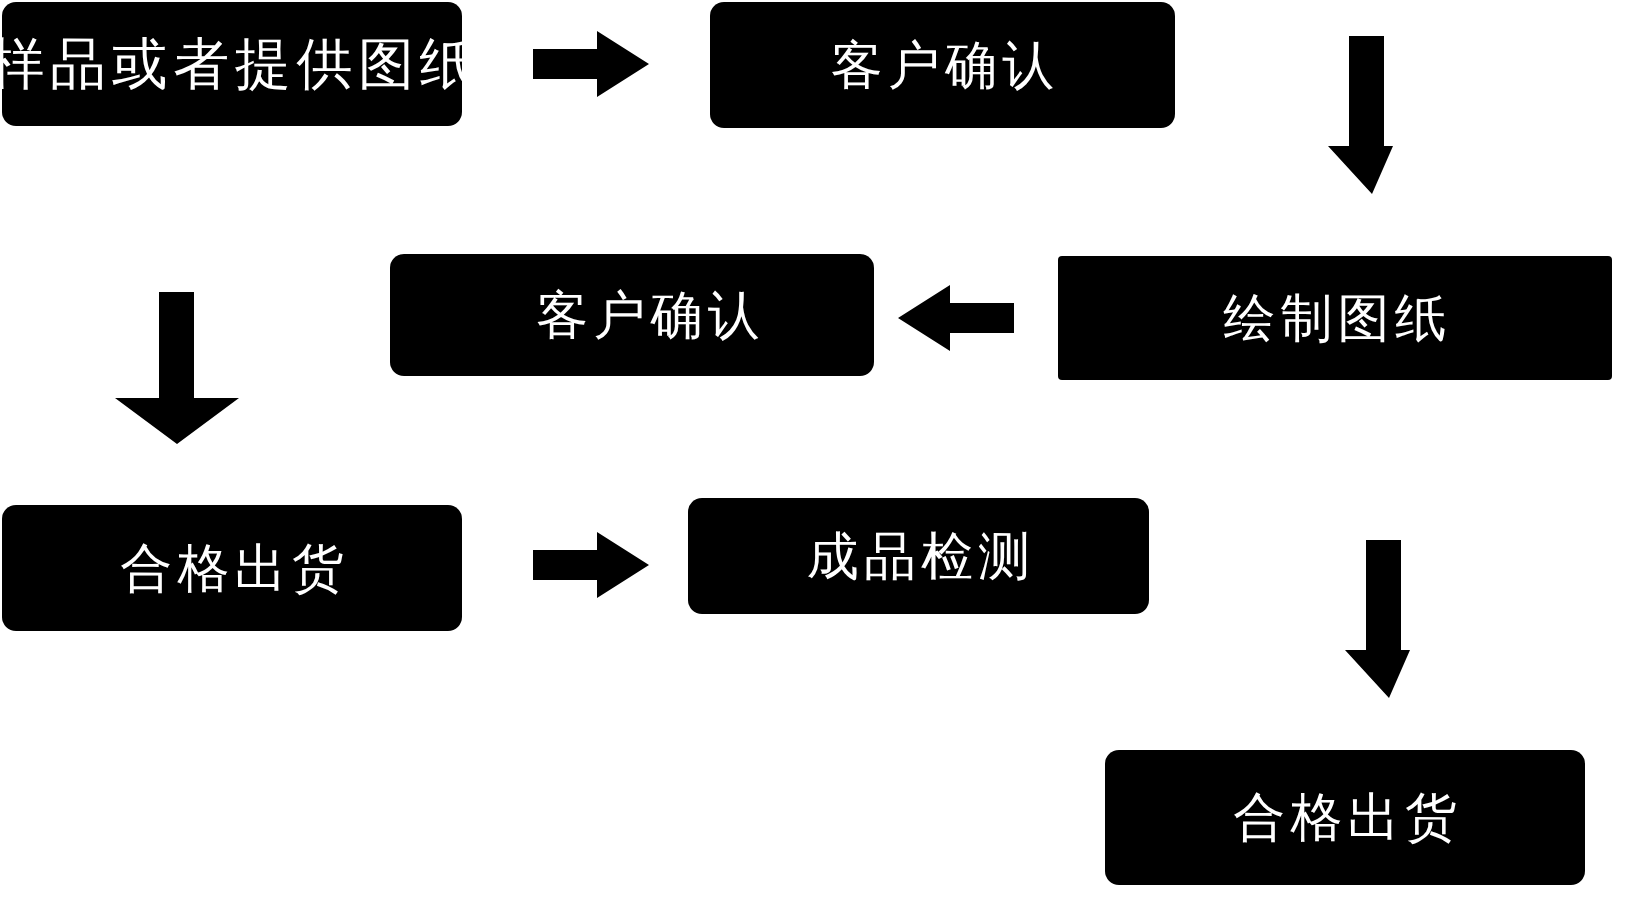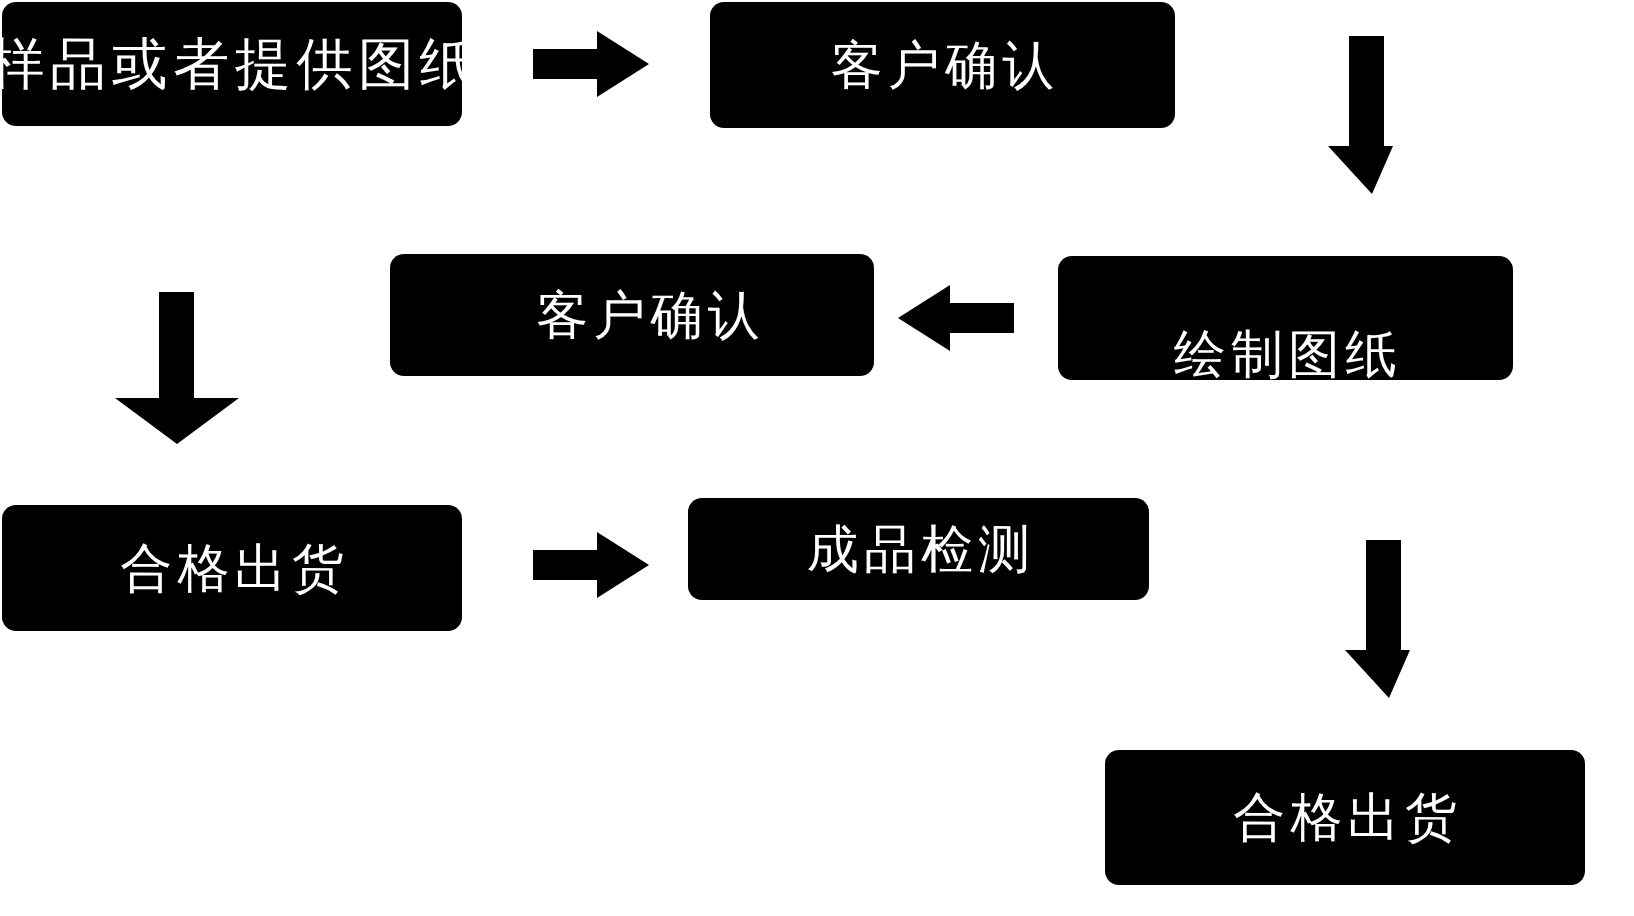--- a/index.html
+++ b/index.html
@@ -55,7 +55,7 @@
     <div class="node" style="left: 710px; top: 2px; width: 465px; height: 126px; font-size: 52px; border-radius: 14px; background: rgb(0, 0, 0); color: rgb(255, 255, 255);">
       <span class="node-label">客户确认</span>
     </div>
-    <div class="node" style="left: 1058px; top: 256px; width: 455px; height: 124px; font-size: 52px; border-radius: 14px; background: rgb(0, 0, 0); color: rgb(255, 255, 255); align-items: flex-end;">
+    <div class="node" style="left: 1058px; top: 256px; width: 554px; height: 124px; font-size: 52px; border-radius: 4px; background: rgb(0, 0, 0); color: rgb(255, 255, 255);">
       <span class="node-label">绘制图纸</span>
     </div>
     <div class="node" style="left: 390px; top: 254px; width: 484px; height: 122px; font-size: 52px; border-radius: 14px; background: rgb(0, 0, 0); color: rgb(255, 255, 255); padding-left: 32px;">

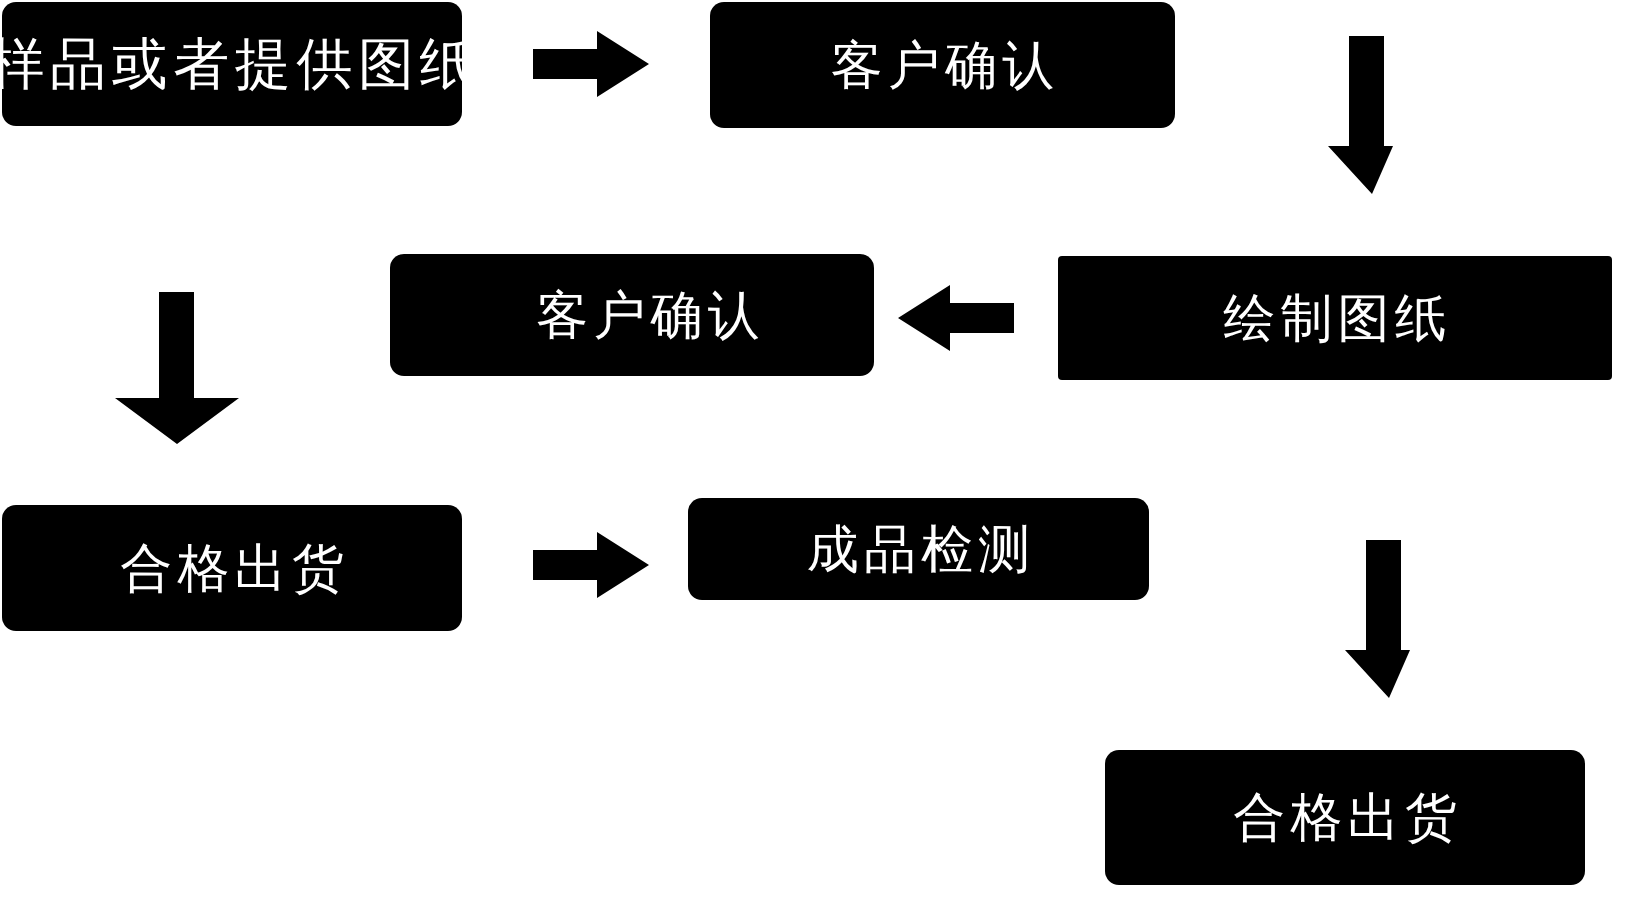--- a/index.html
+++ b/index.html
@@ -64,7 +64,7 @@
     <div class="node" style="left: 2px; top: 505px; width: 460px; height: 126px; font-size: 52px; border-radius: 14px; background: rgb(0, 0, 0); color: rgb(255, 255, 255);">
       <span class="node-label">合格出货</span>
     </div>
-    <div class="node" style="left: 688px; top: 498px; width: 461px; height: 102px; font-size: 52px; border-radius: 14px; background: rgb(0, 0, 0); color: rgb(255, 255, 255);">
+    <div class="node" style="left: 688px; top: 498px; width: 461px; height: 116px; font-size: 52px; border-radius: 14px; background: rgb(0, 0, 0); color: rgb(255, 255, 255);">
       <span class="node-label">成品检测</span>
     </div>
     <div class="node" style="left: 1105px; top: 750px; width: 480px; height: 135px; font-size: 52px; border-radius: 14px; background: rgb(0, 0, 0); color: rgb(255, 255, 255); font-family: Liberation Serif, serif;">

